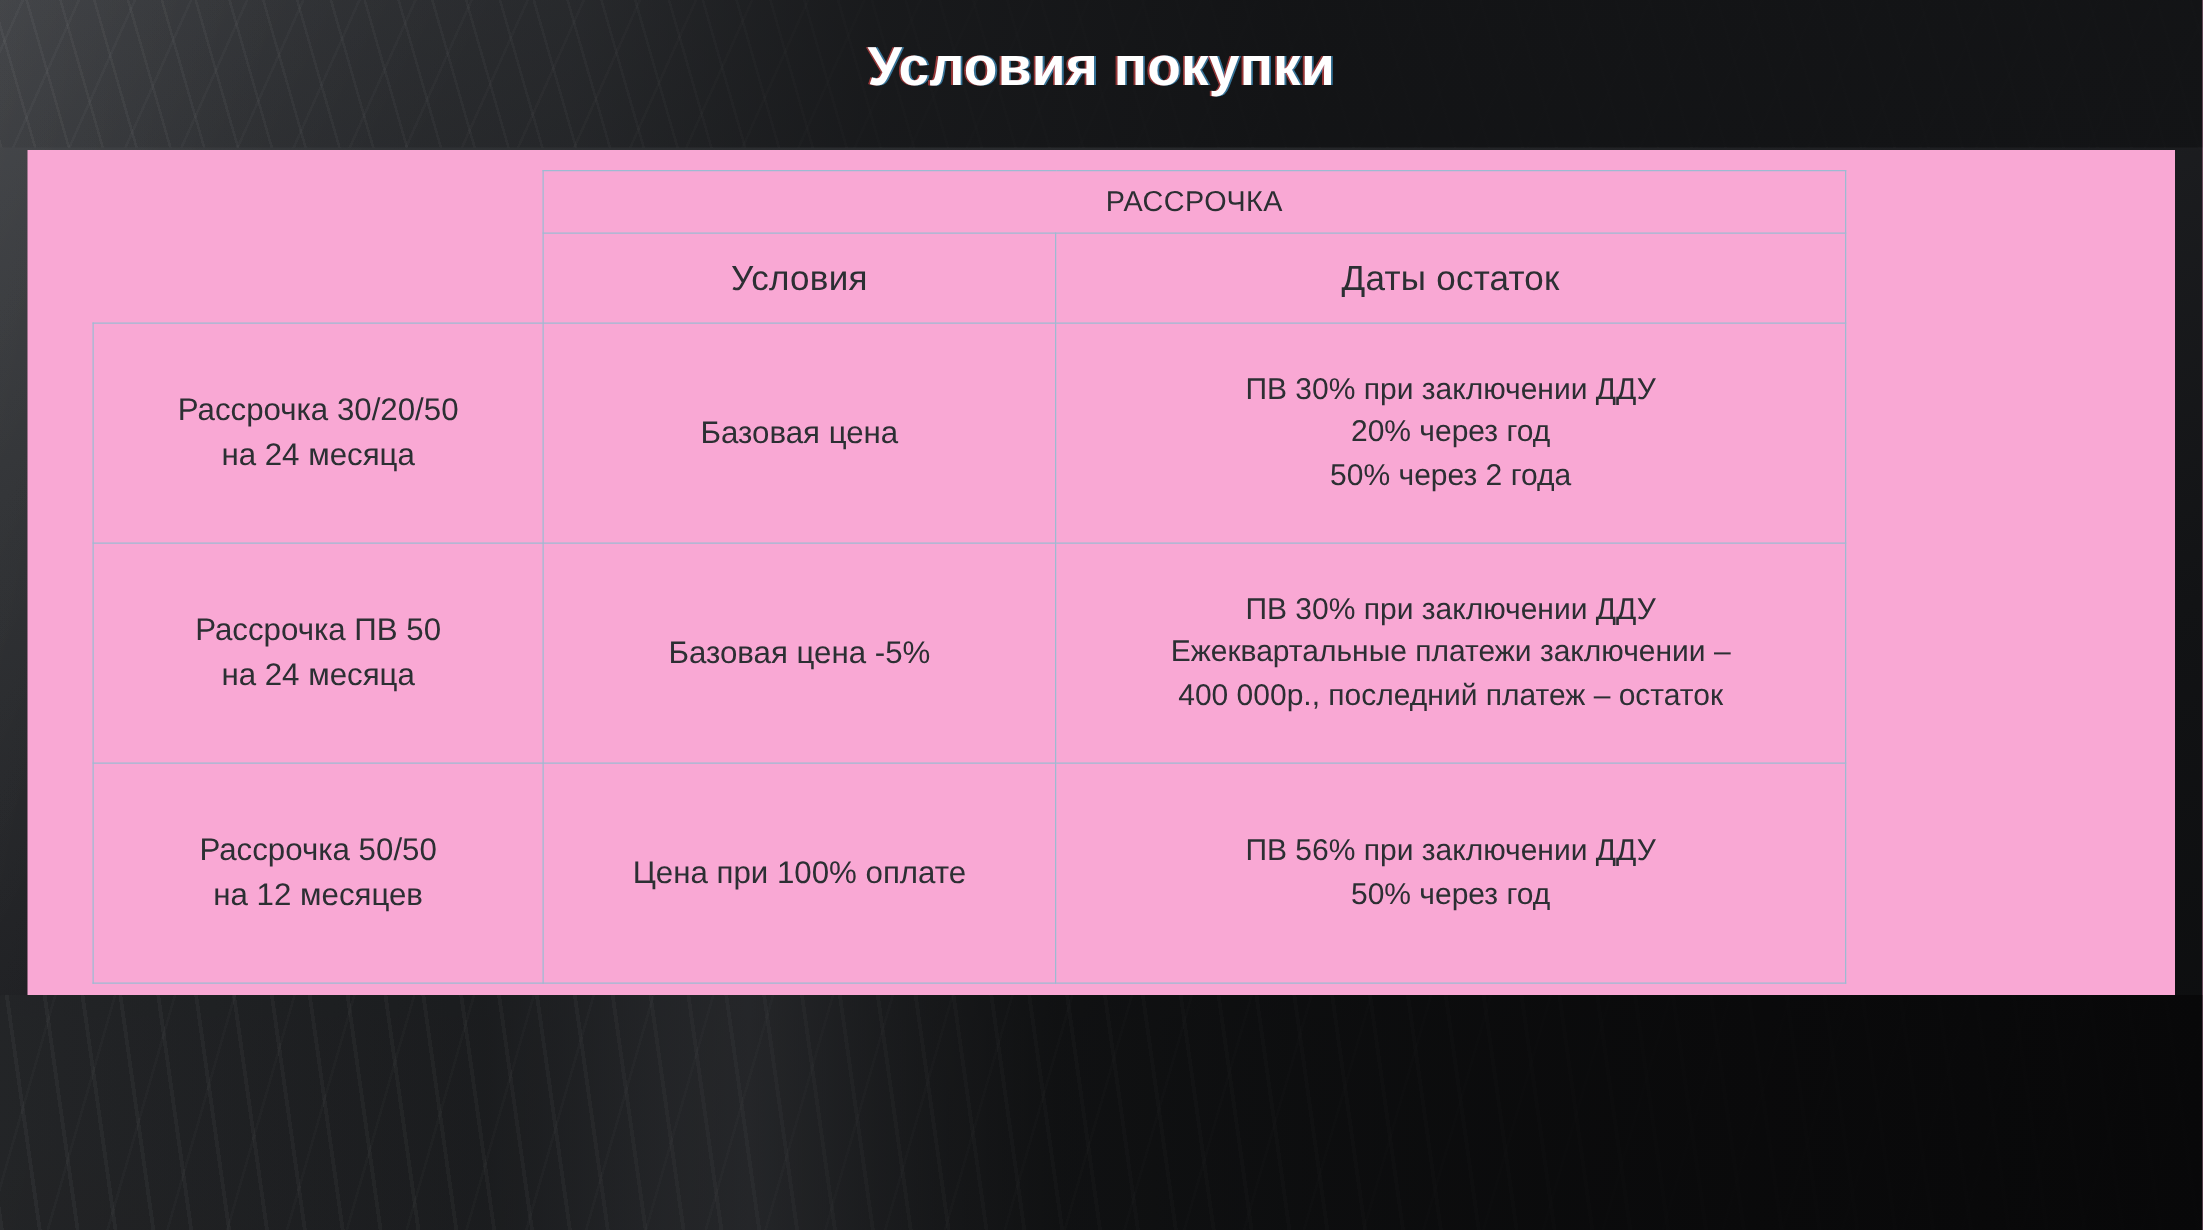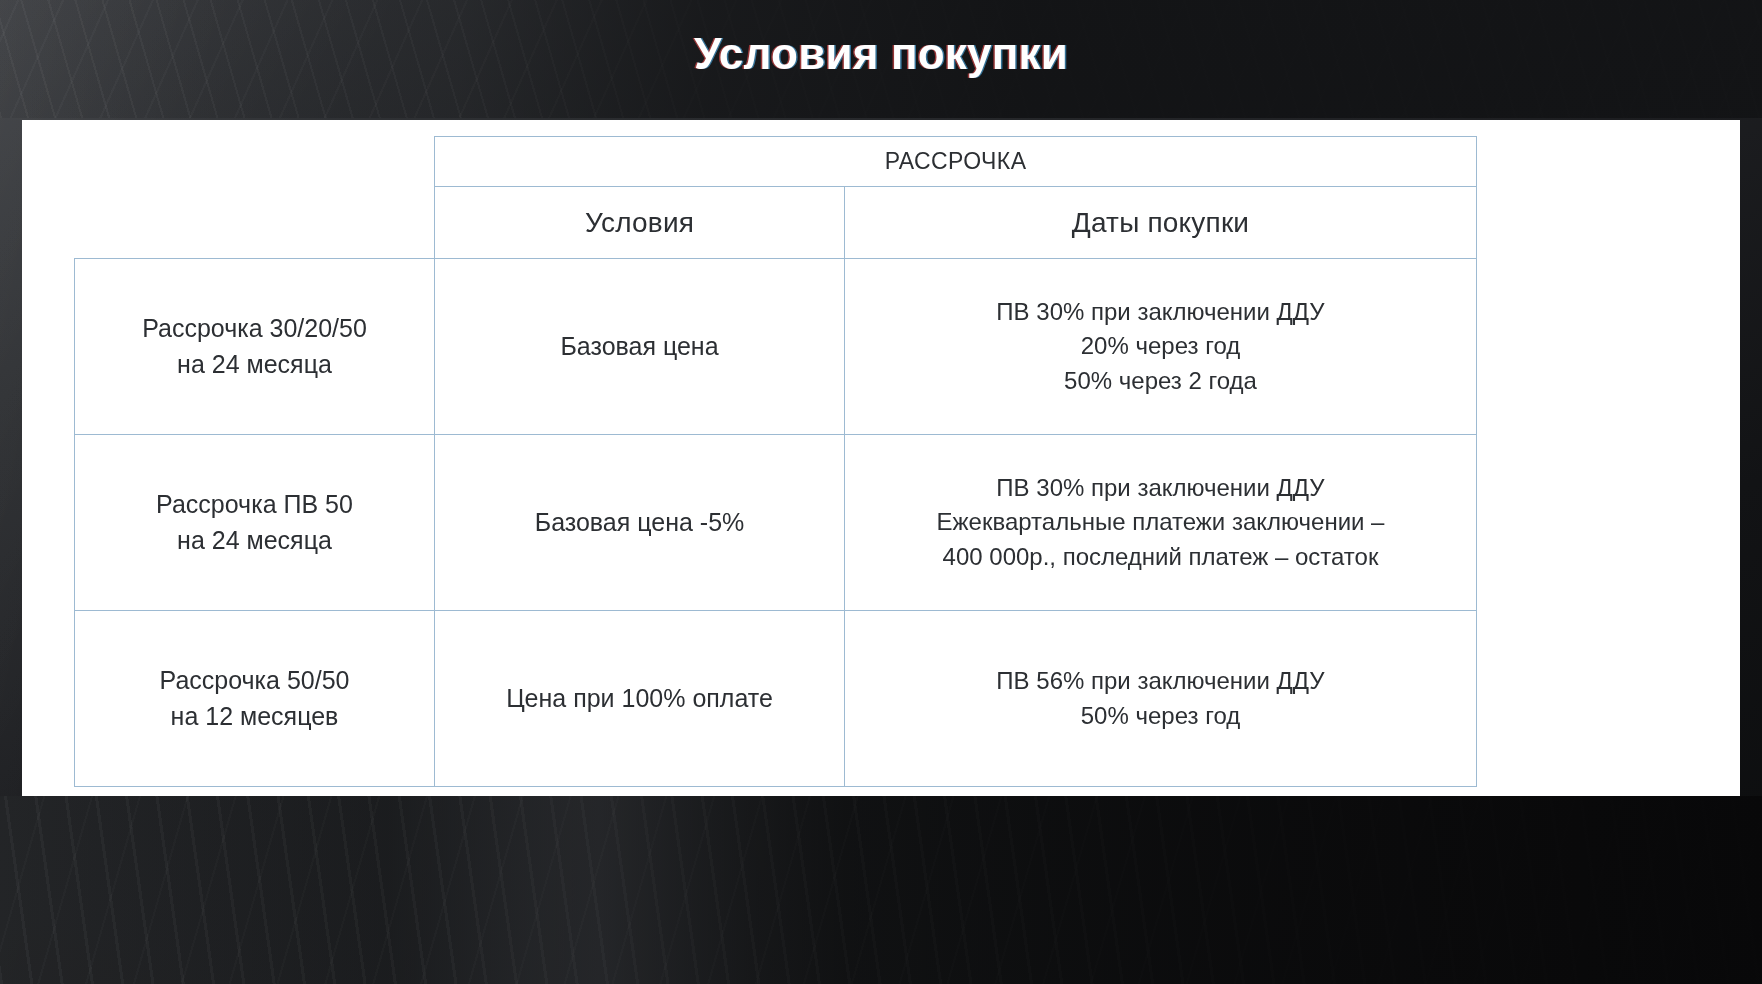--- a/index.html
+++ b/index.html
@@ -116,7 +116,7 @@
     top: 120px;
     width: 1718px;
     height: 676px;
-    background: #ffffff;
+    background: #f9a8d4;
     z-index: 4;
   }
 

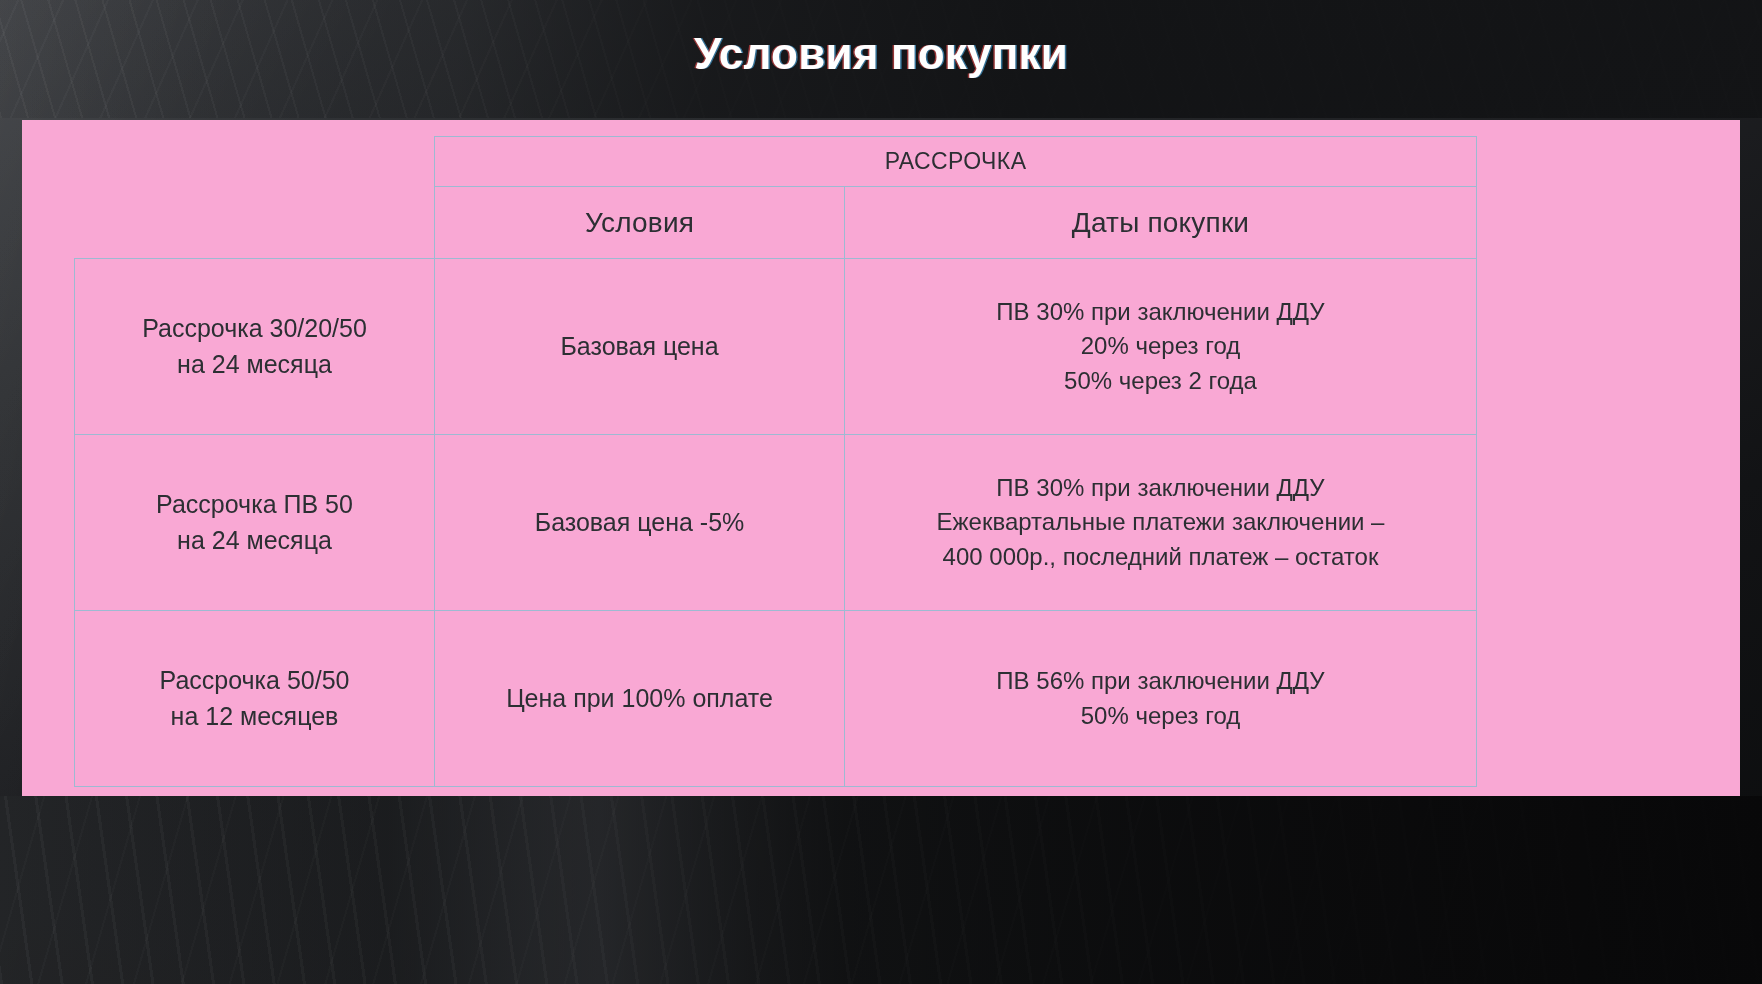--- a/index.html
+++ b/index.html
@@ -197,7 +197,7 @@
       <tr>
         <th class="blank-cell"></th>
         <th class="h-sub">Условия</th>
-        <th class="h-sub">Даты покупки</th>
+        <th class="h-sub">Даты остаток</th>
       </tr>
     </thead>
     <tbody>

